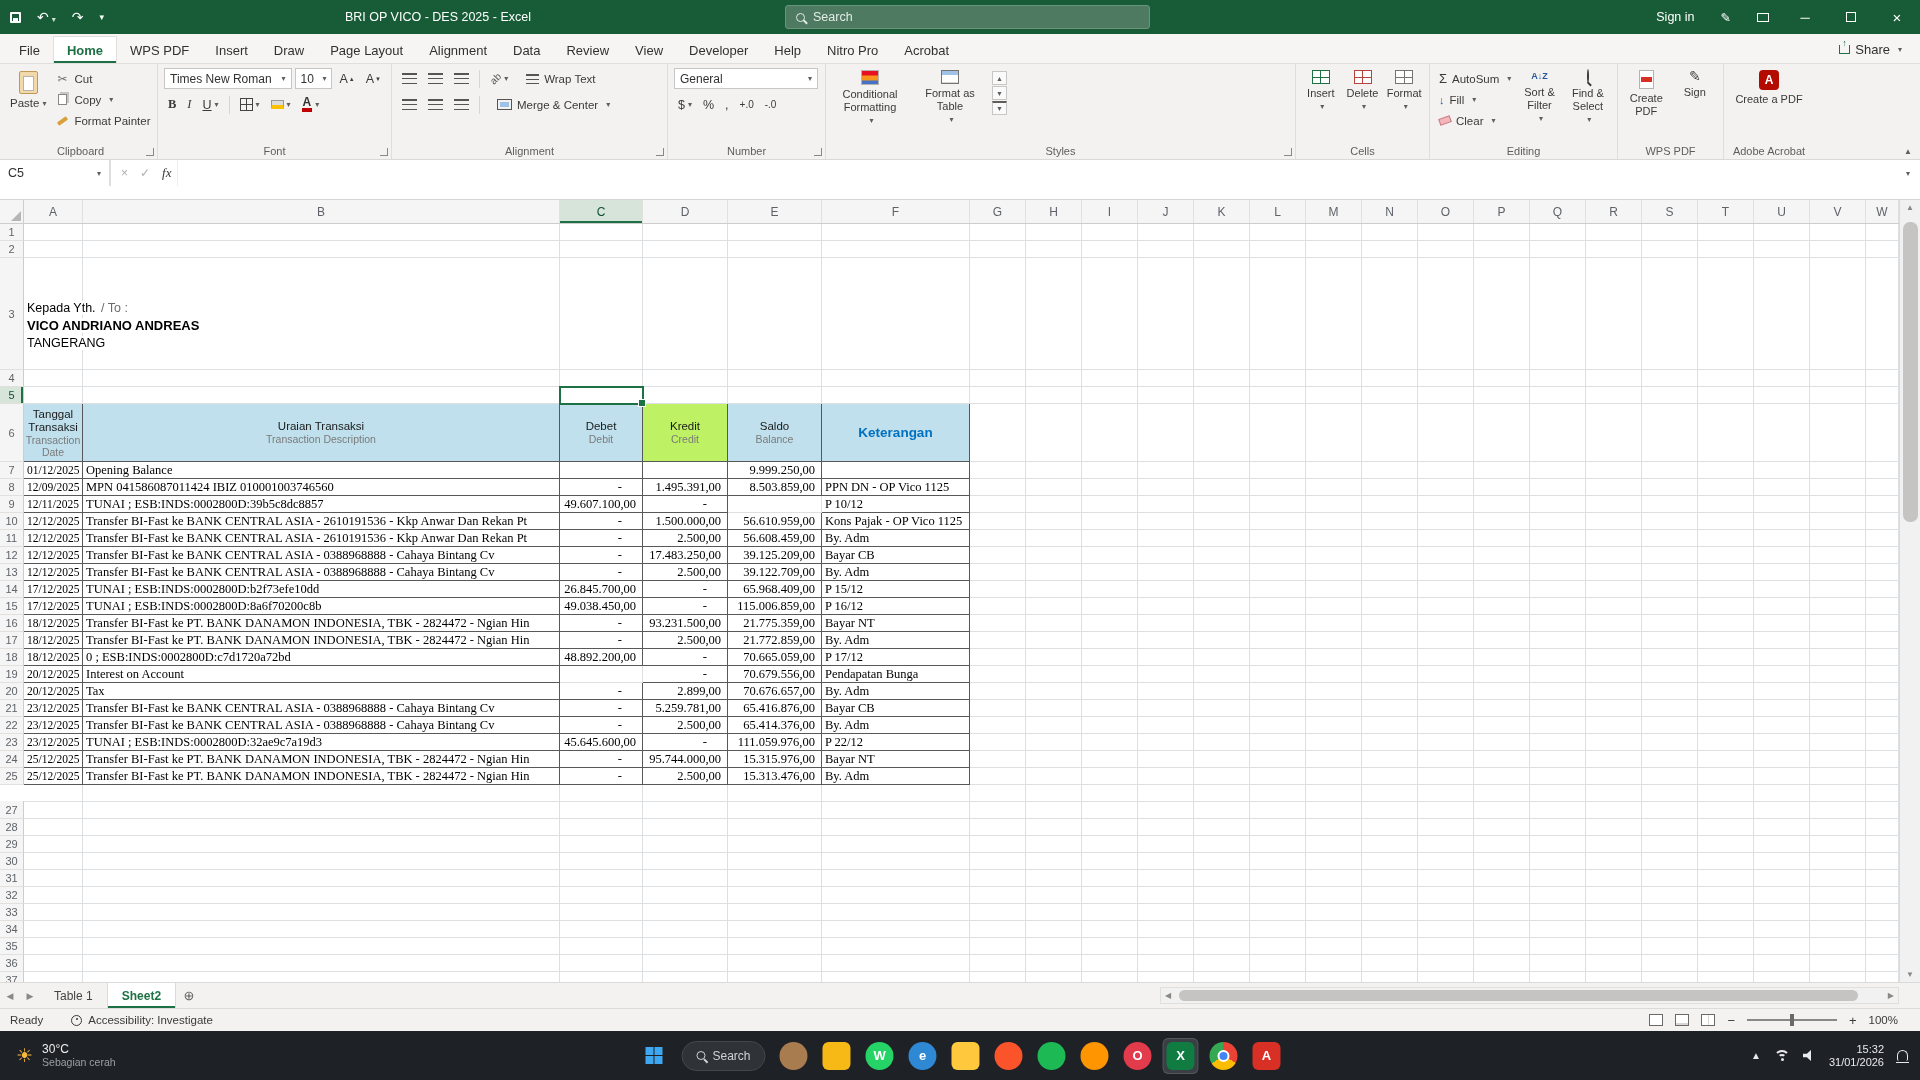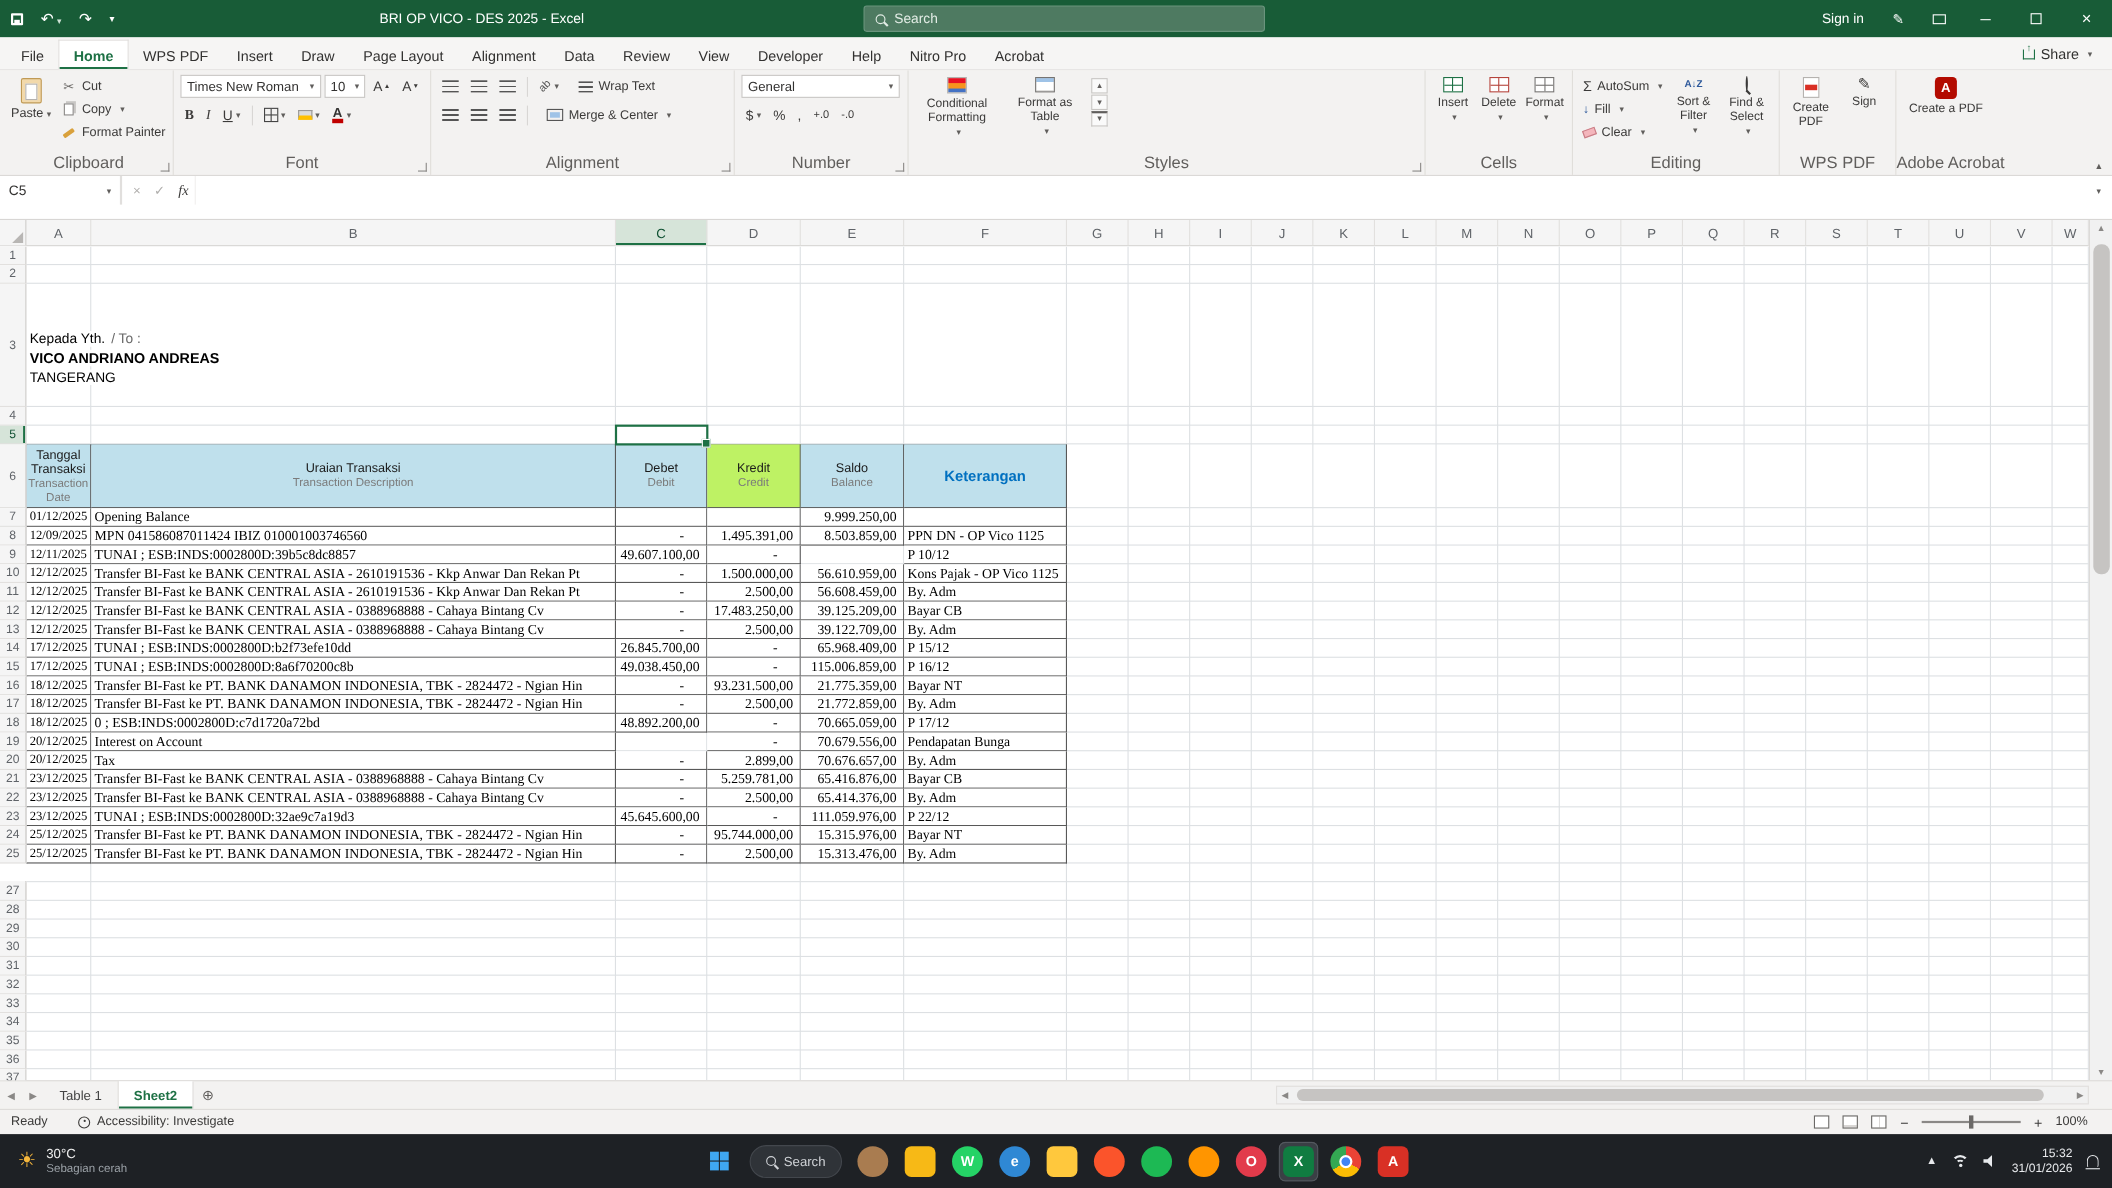--- a/index.html
+++ b/index.html
@@ -33,7 +33,7 @@
 
 .ribbon{position:absolute;left:0;top:64px;width:1920px;height:96px;background:#f3f2f1;border-bottom:1px solid #dbd9d7;display:flex;align-items:stretch;padding-left:4px}
 .rgroup{position:relative;border-right:1px solid #e0deda;padding:4px 6px 16px;flex:0 0 auto}
-.rlabel{position:absolute;left:0;right:0;bottom:2px;text-align:center;font-size:15px;color:#605e5c;white-space:nowrap}
+.rlabel{position:absolute;left:0;right:0;bottom:2px;text-align:center;font-size:11px;color:#605e5c;white-space:nowrap}
 .launch{position:absolute;right:3px;bottom:3px;width:8px;height:8px;border-right:1.5px solid #8a8886;border-bottom:1.5px solid #8a8886}
 .rbtn{display:flex;align-items:center;gap:5px;font-size:11.5px;color:#3b3a39;padding:2px 3px;white-space:nowrap;height:21px}
 .tbtn{display:flex;align-items:center;justify-content:center;font-size:12.5px;color:#3b3a39;padding:1px 4px;height:21px}

